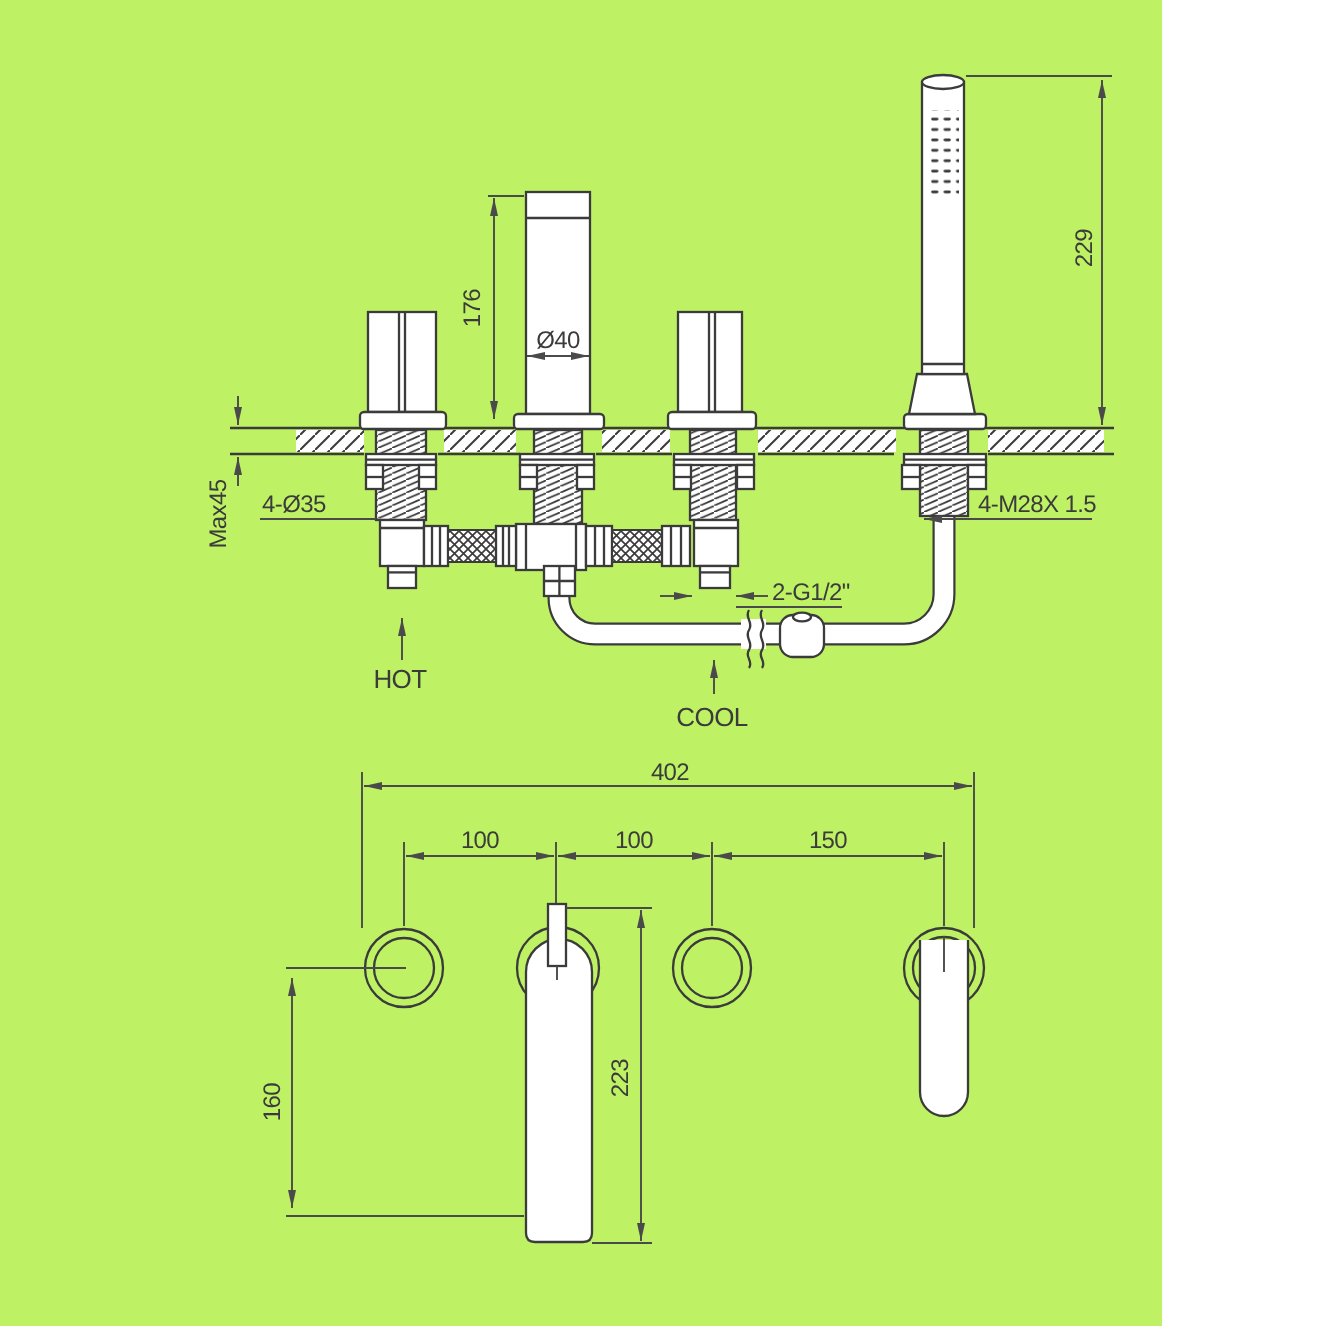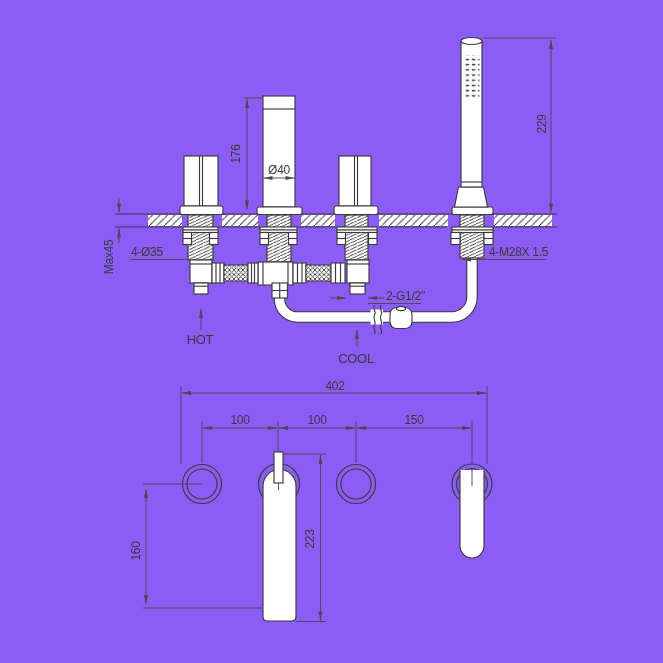--- a/index.html
+++ b/index.html
@@ -3,7 +3,7 @@
 <meta charset="utf-8">
 <style>
   html,body{margin:0;padding:0;background:#fff;}
-  .stage{width:663px;height:663px;background:#8b5cf6;position:relative;overflow:hidden;text-decoration:underline;}
+  .stage{width:581px;height:663px;background:#bef264;position:relative;overflow:hidden;text-decoration:underline;}
   svg{position:absolute;left:0;top:0;}
   svg text{font-family:"Liberation Sans","DejaVu Sans",sans-serif;fill:#3b3b3b;letter-spacing:-0.3px;}
   .t12{font-size:12px;}

